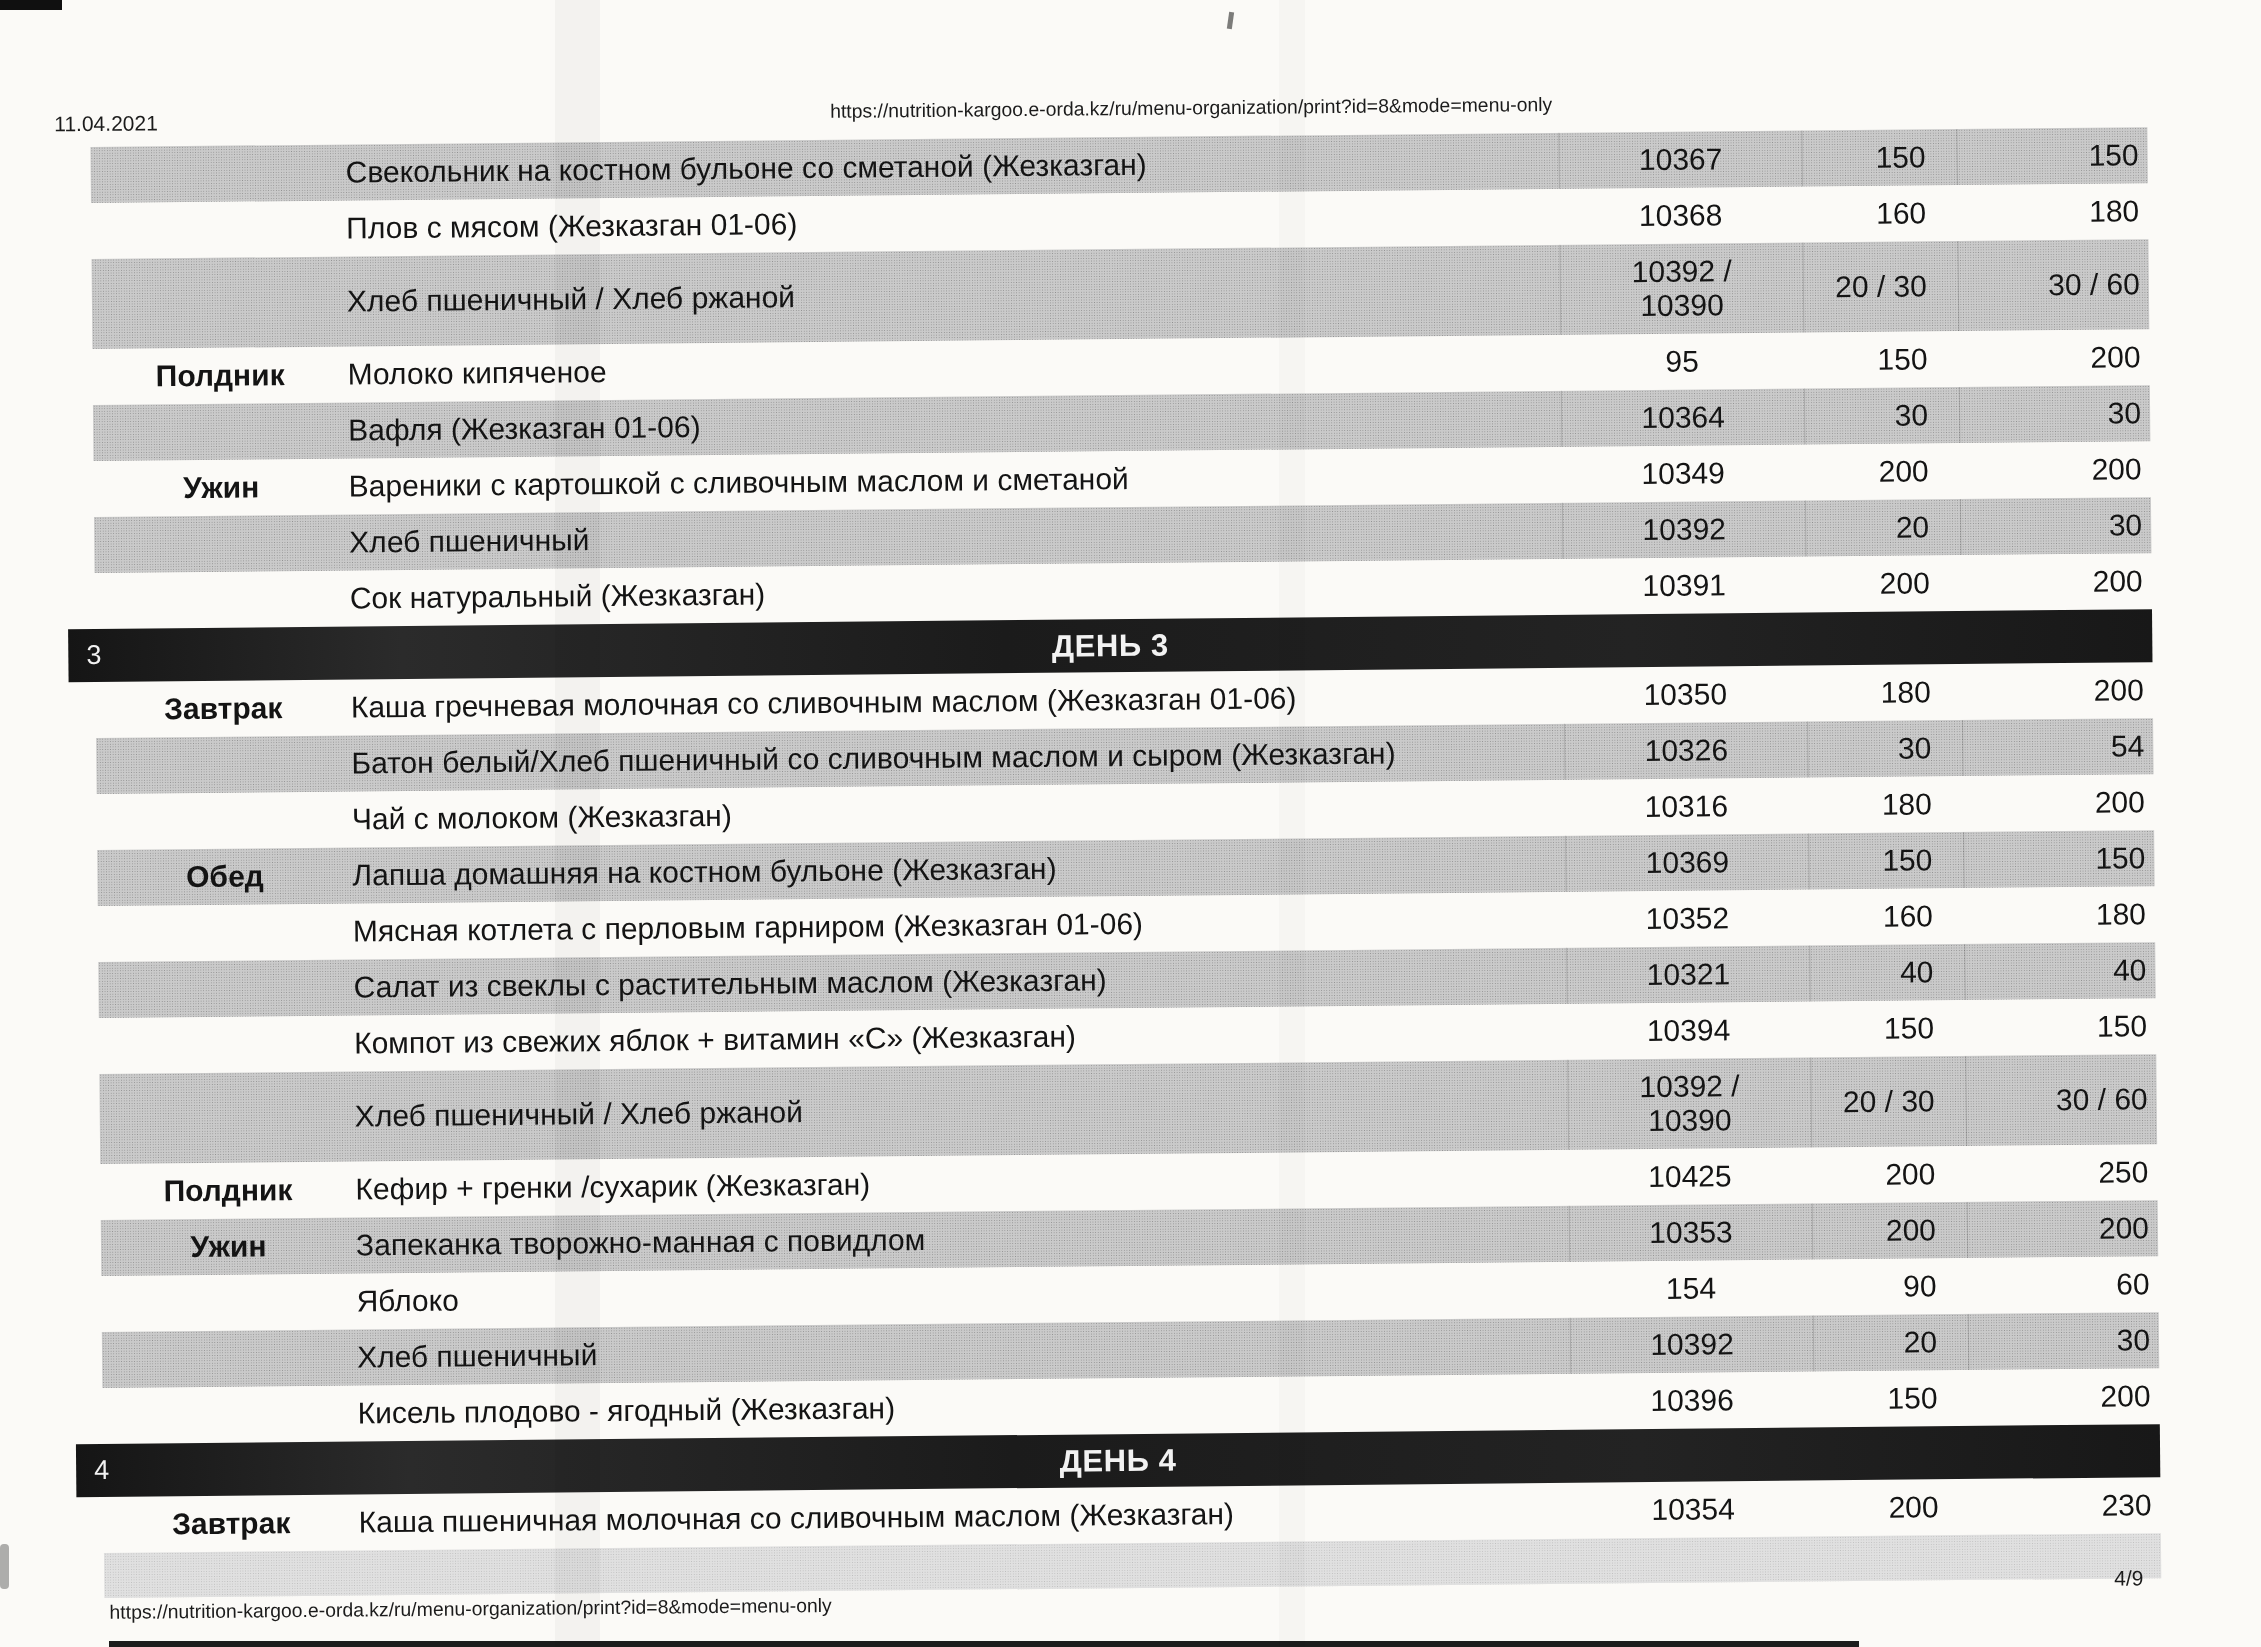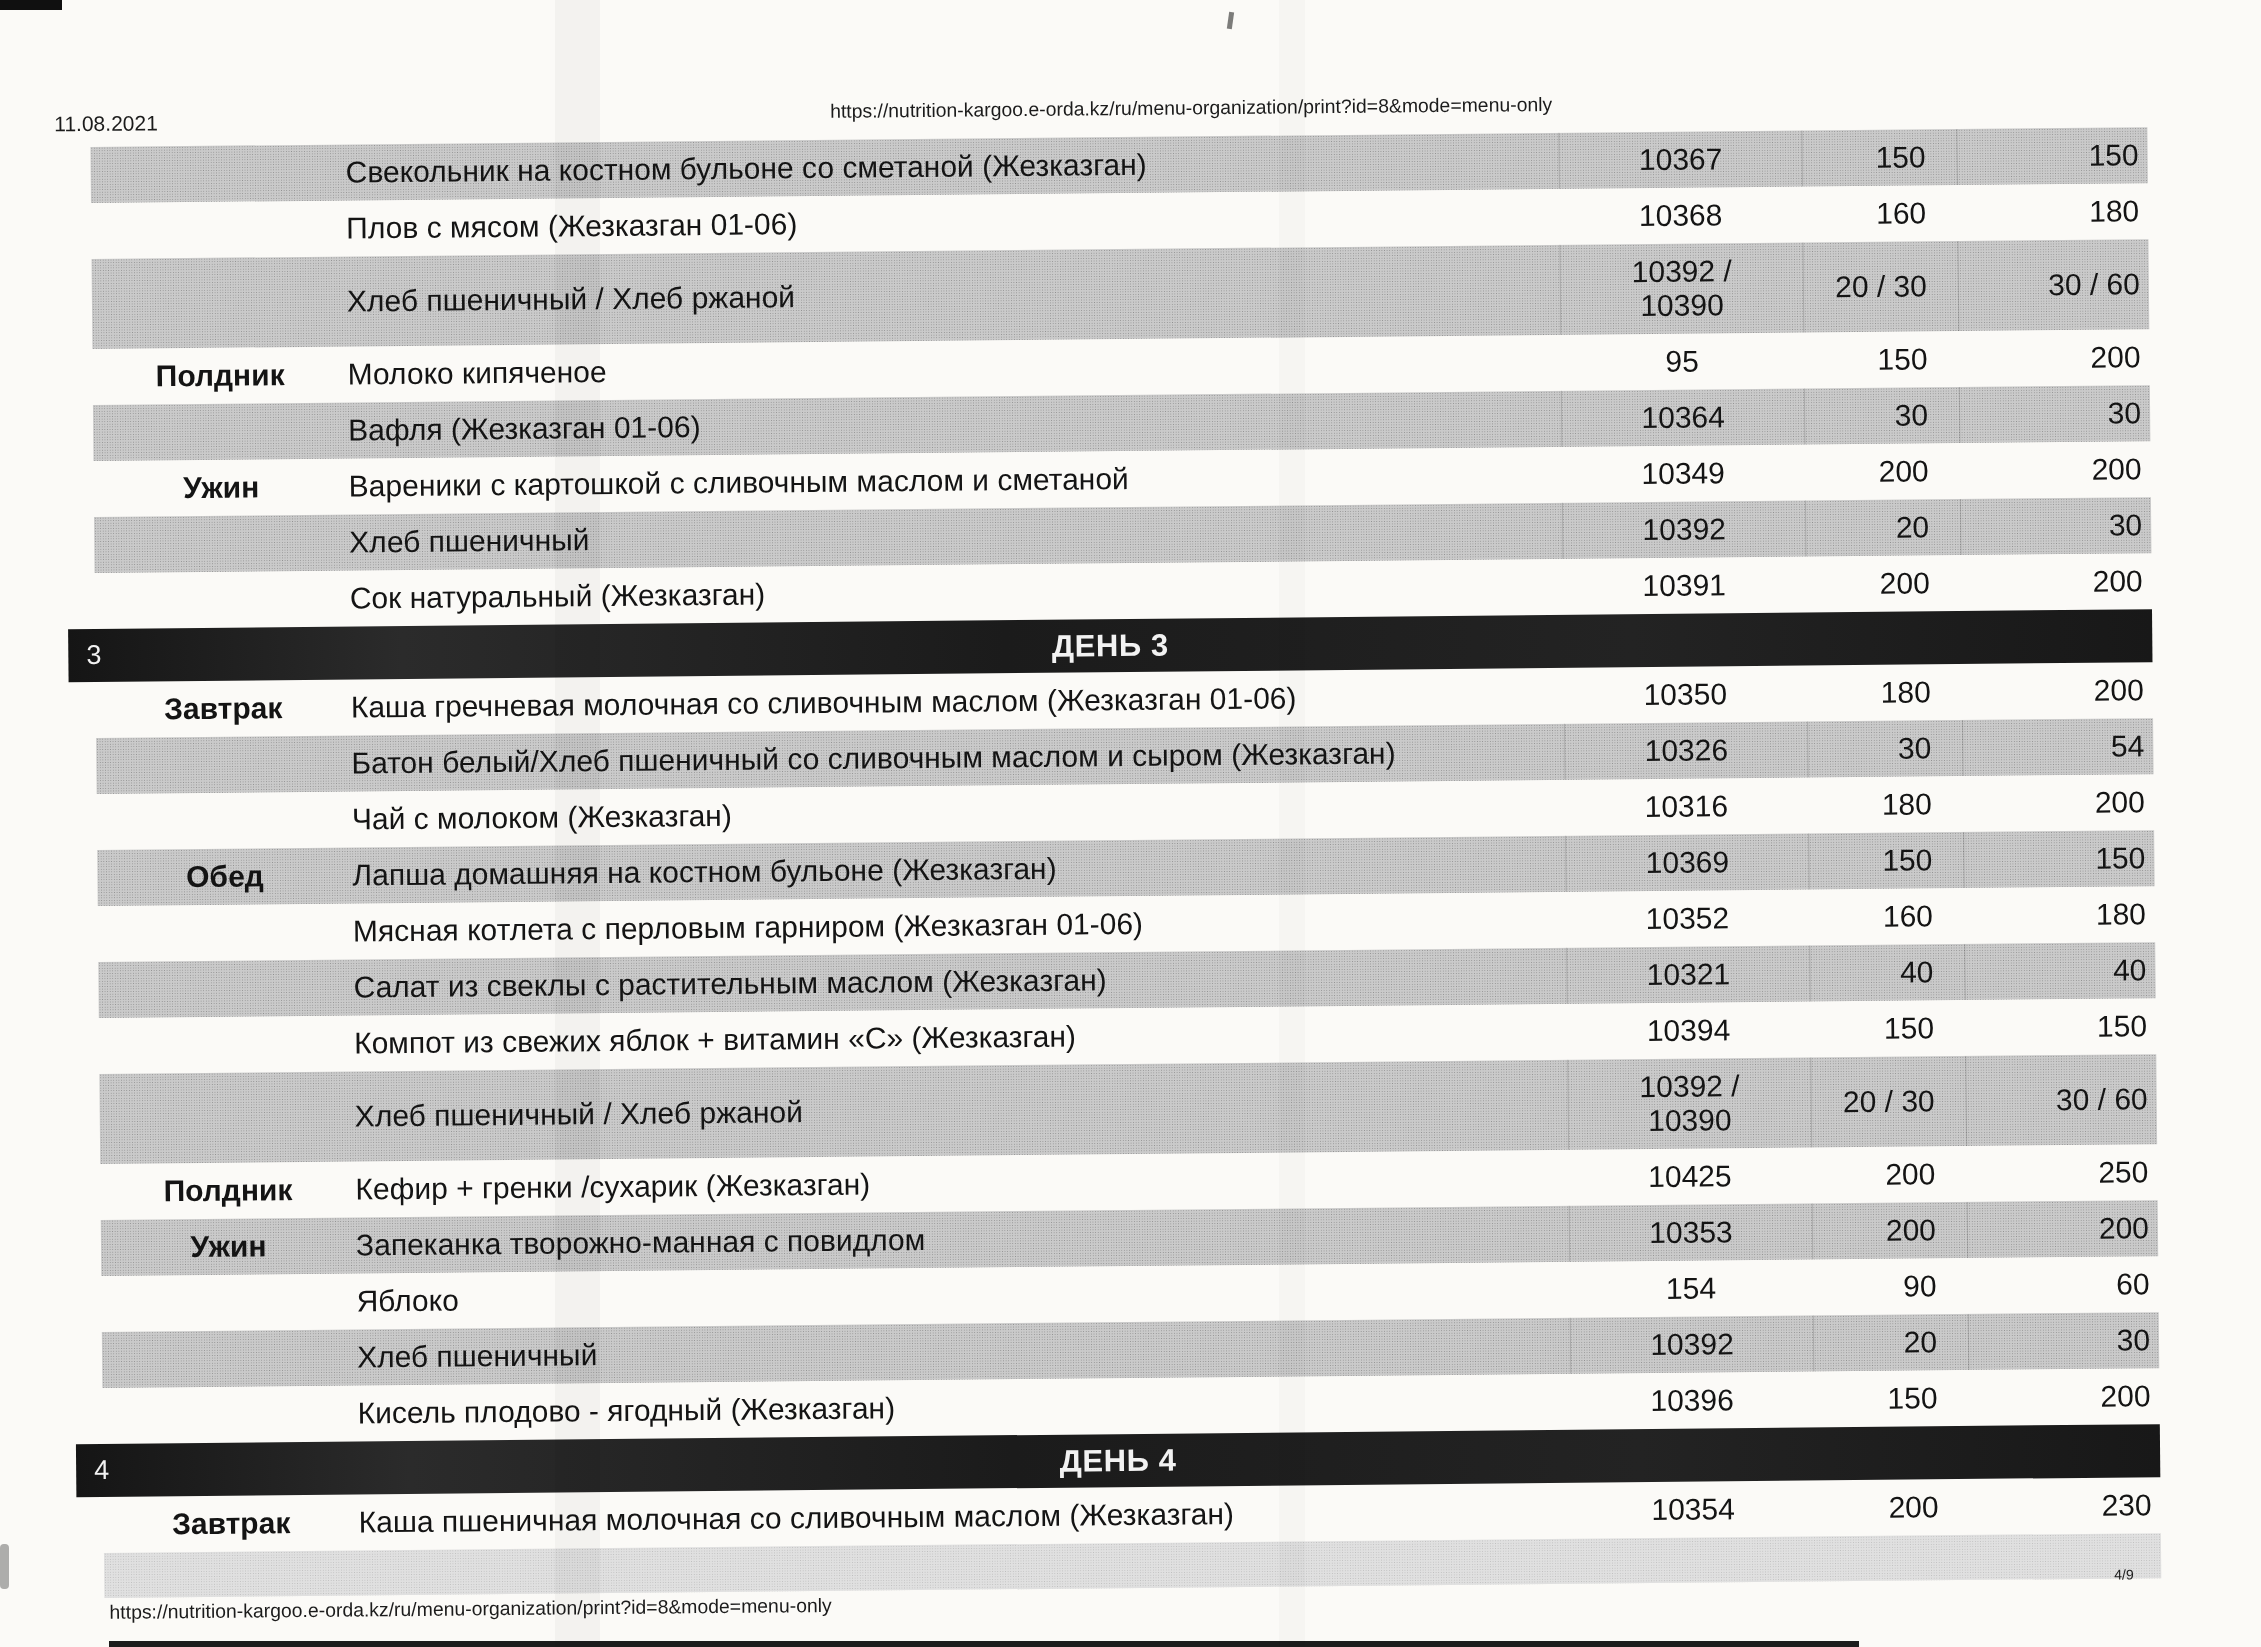--- a/index.html
+++ b/index.html
@@ -67,7 +67,7 @@
 
 <div class="scan">
 
-  <div class="top-date">11.08.2021</div>
+  <div class="top-date">11.04.2021</div>
   <div class="top-url">https://nutrition-kargoo.e-orda.kz/ru/menu-organization/print?id=8&amp;mode=menu-only</div>
 
   <div class="menu-table">

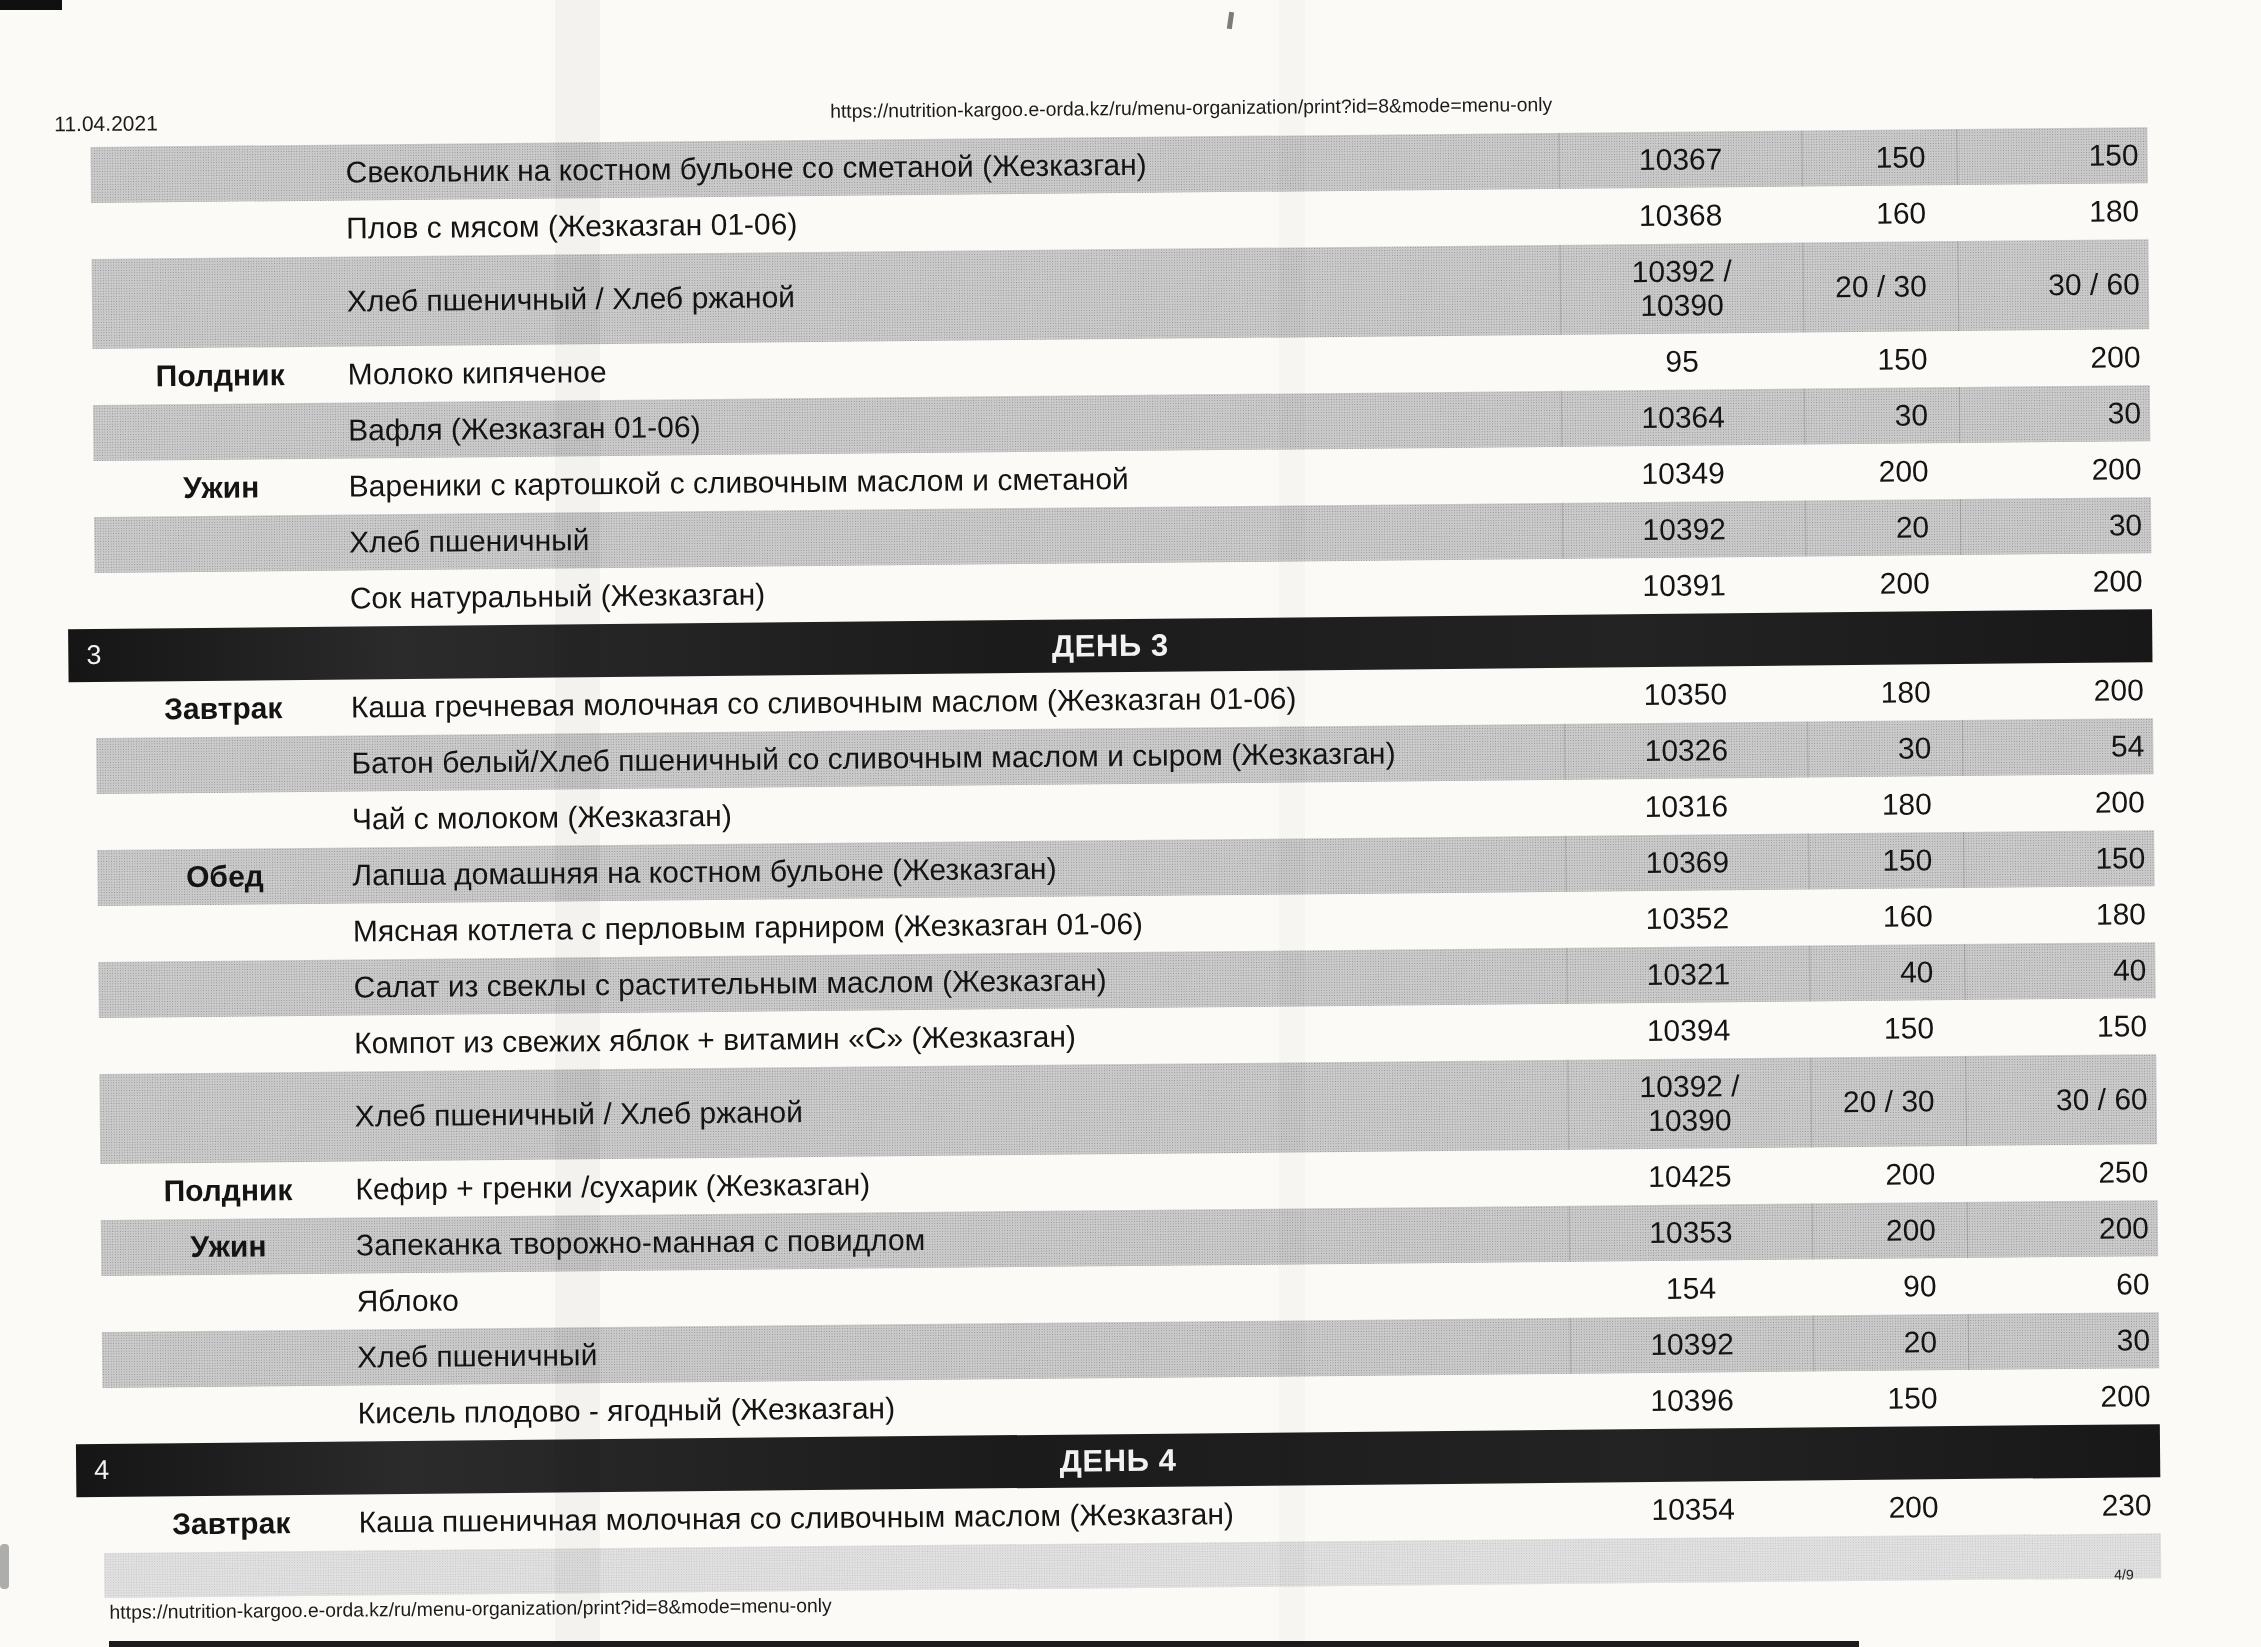--- a/index.html
+++ b/index.html
@@ -51,7 +51,7 @@
   }
 
   .footer-url{position:absolute;left:102px;top:1591px;font-size:19.4px;color:#1b1b1b;}
-  .page-num{position:absolute;left:2107px;top:1576px;font-size:14px;color:#1b1b1b;}
+  .page-num{position:absolute;left:2107px;top:1576px;font-size:21px;color:#1b1b1b;}
 
   
   .artifact{position:absolute;pointer-events:none;}

